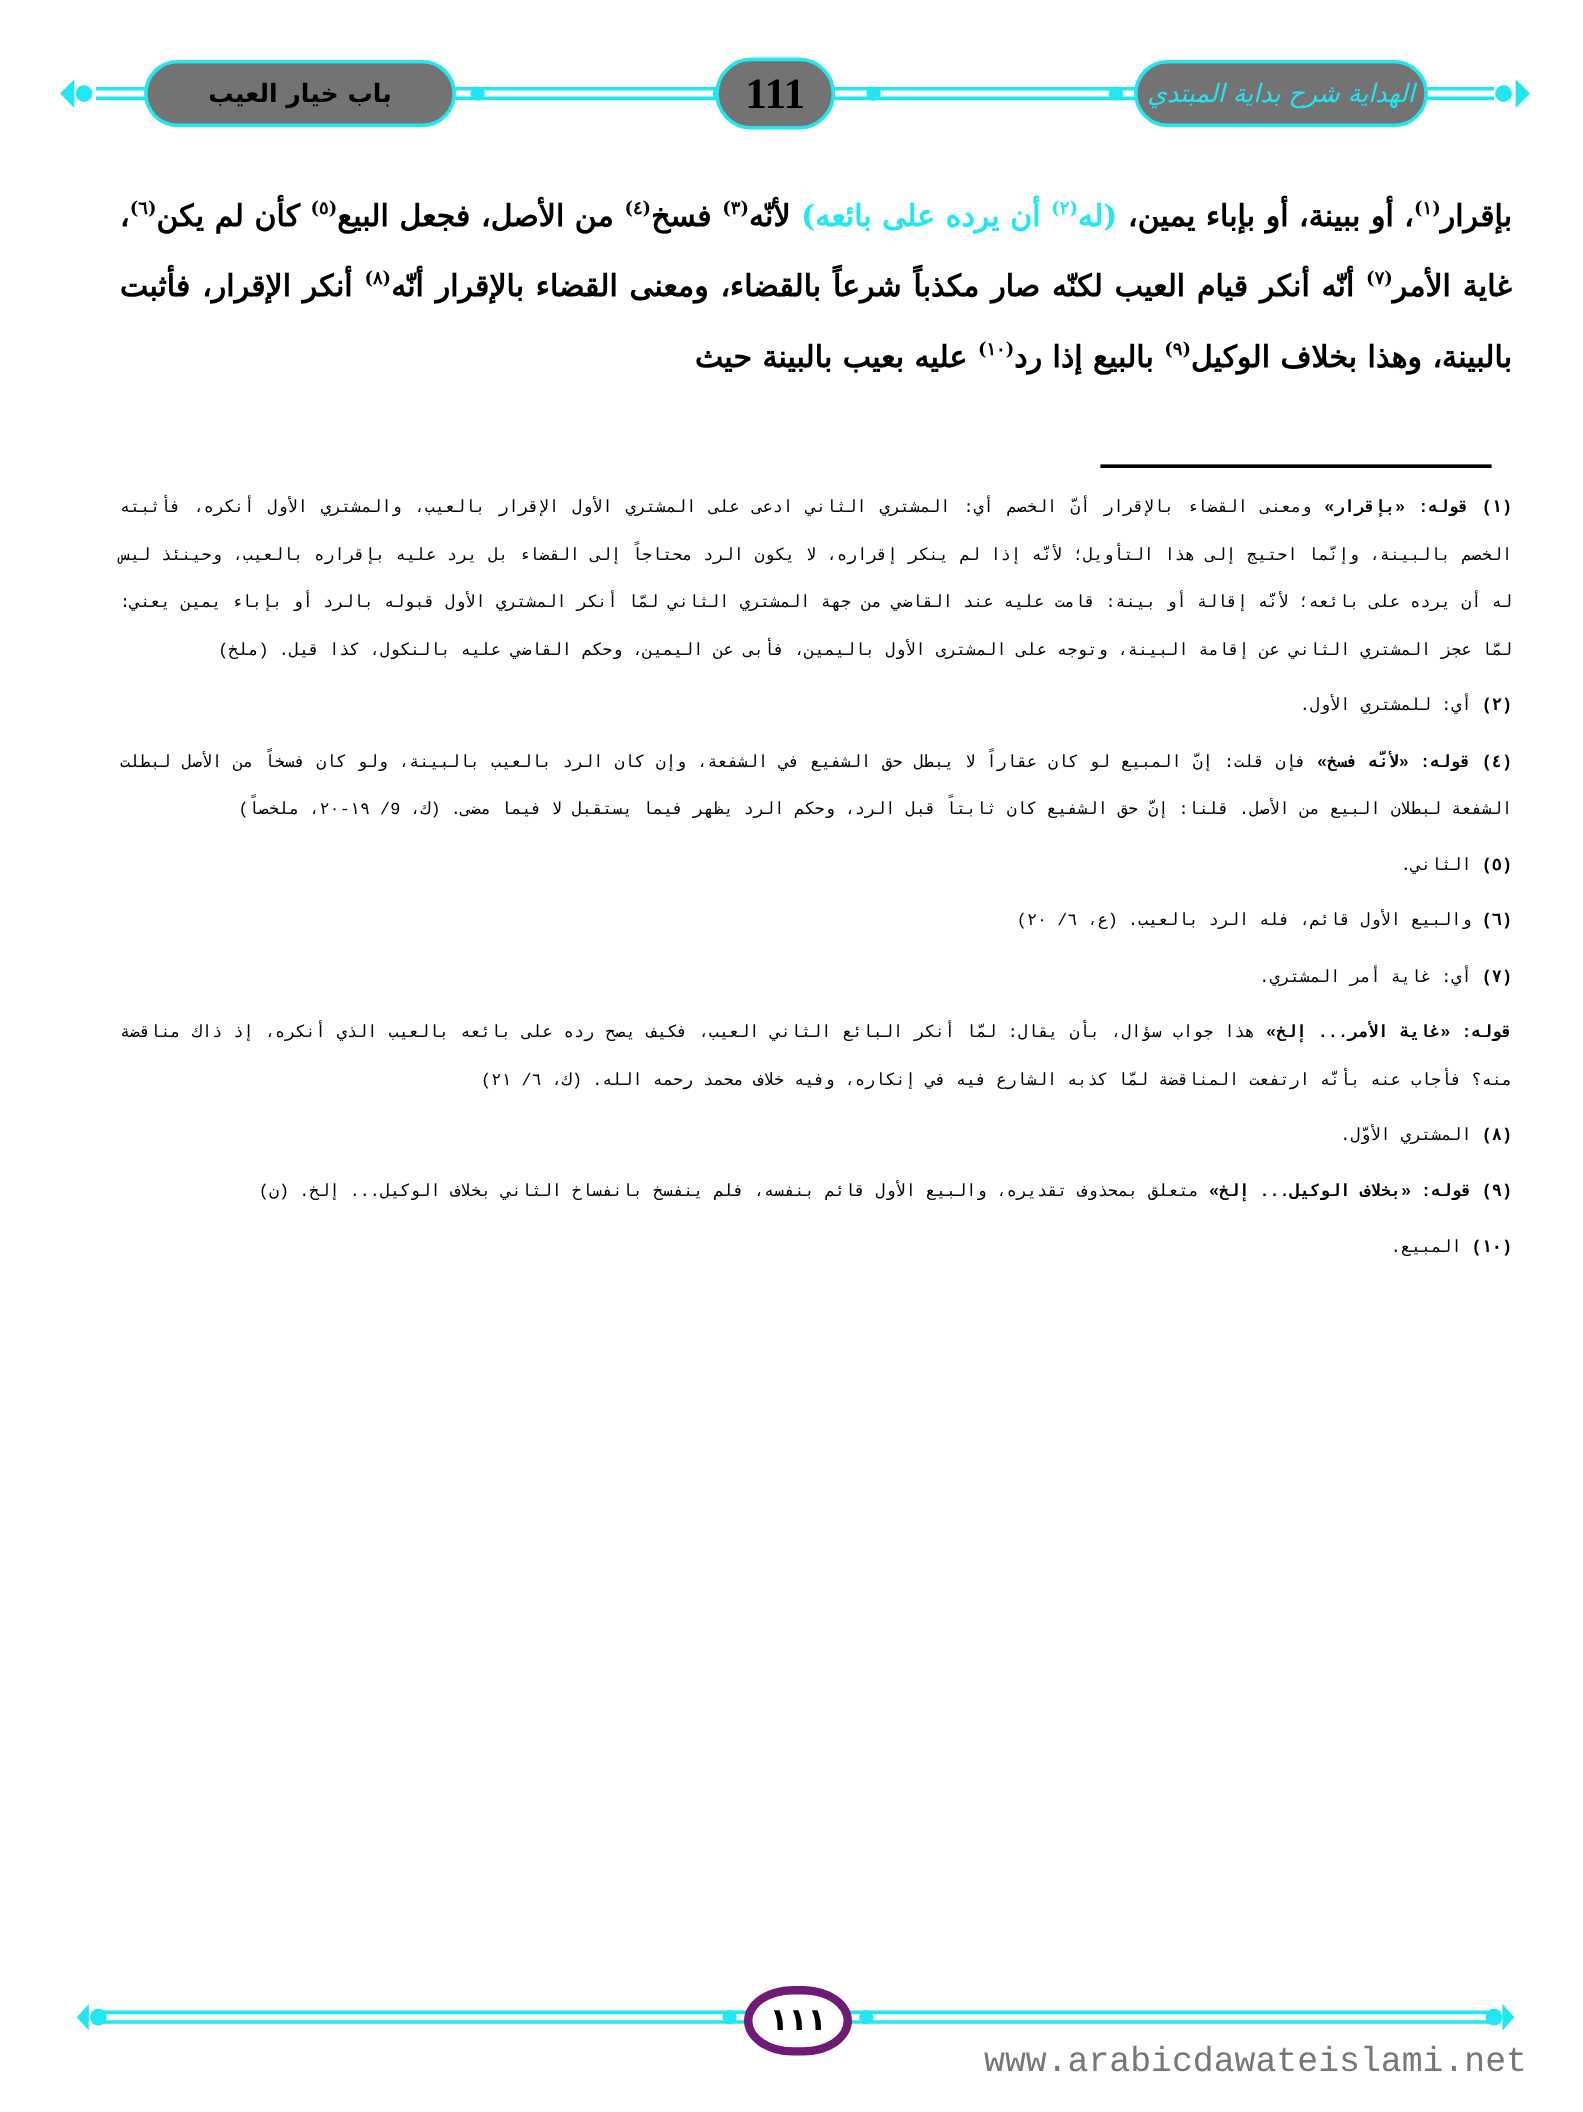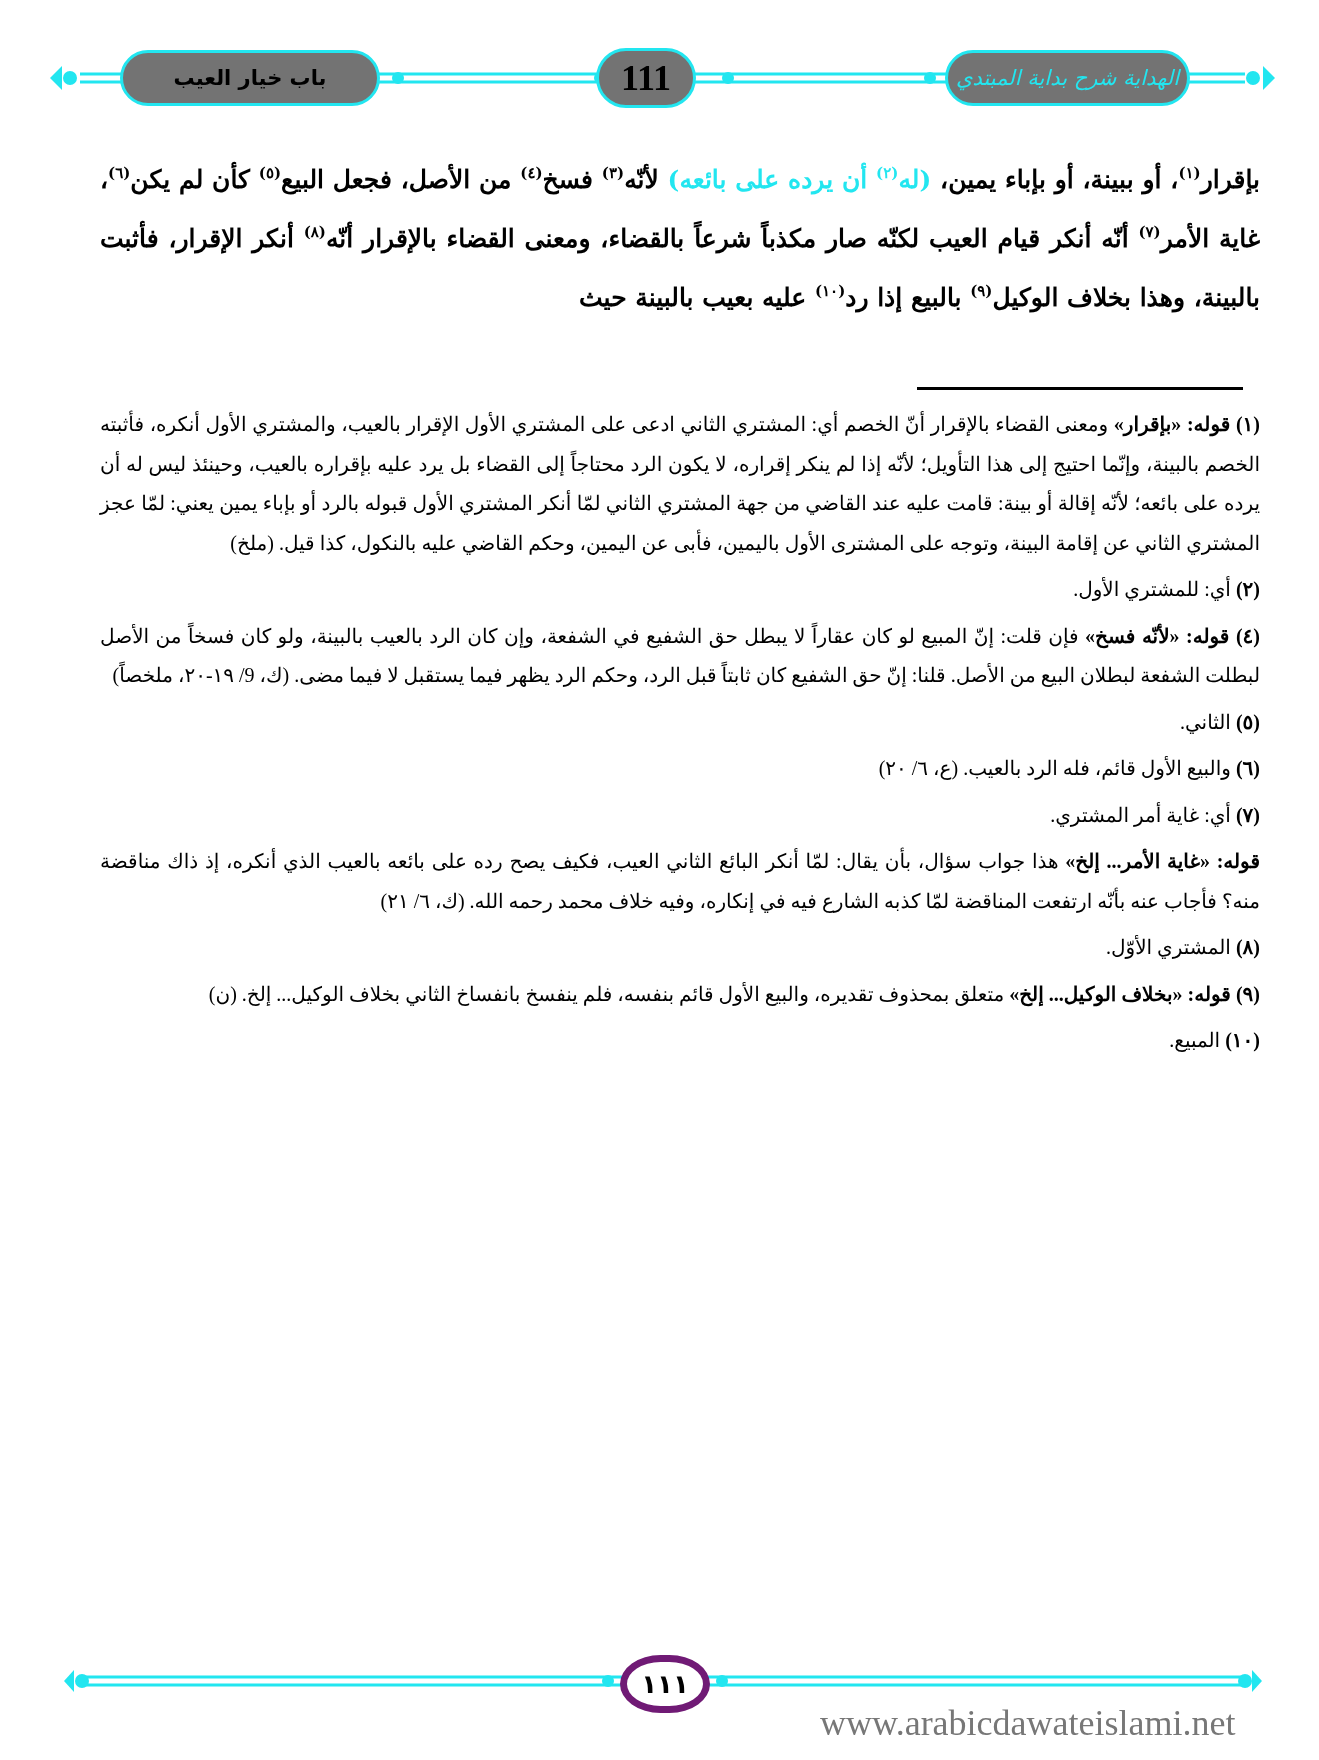--- a/index.html
+++ b/index.html
@@ -29,7 +29,7 @@
 
     
     .fn { position: absolute; left: 100px; top: 405px; width: 1160px; direction: rtl;
-          font-family: Liberation Serif, serif; font-weight: bold; font-size: 20px; line-height: 39.5px; }
+          font-family: Liberation Mono, monospace; font-weight: bold; font-size: 14px; line-height: 39.5px; }
     .fn-item { margin: 0 0 7px 0; padding-right: 0; text-align: justify; }
     .fn-num { font-weight: bold; }
     .fn-kw { font-weight: bold; }

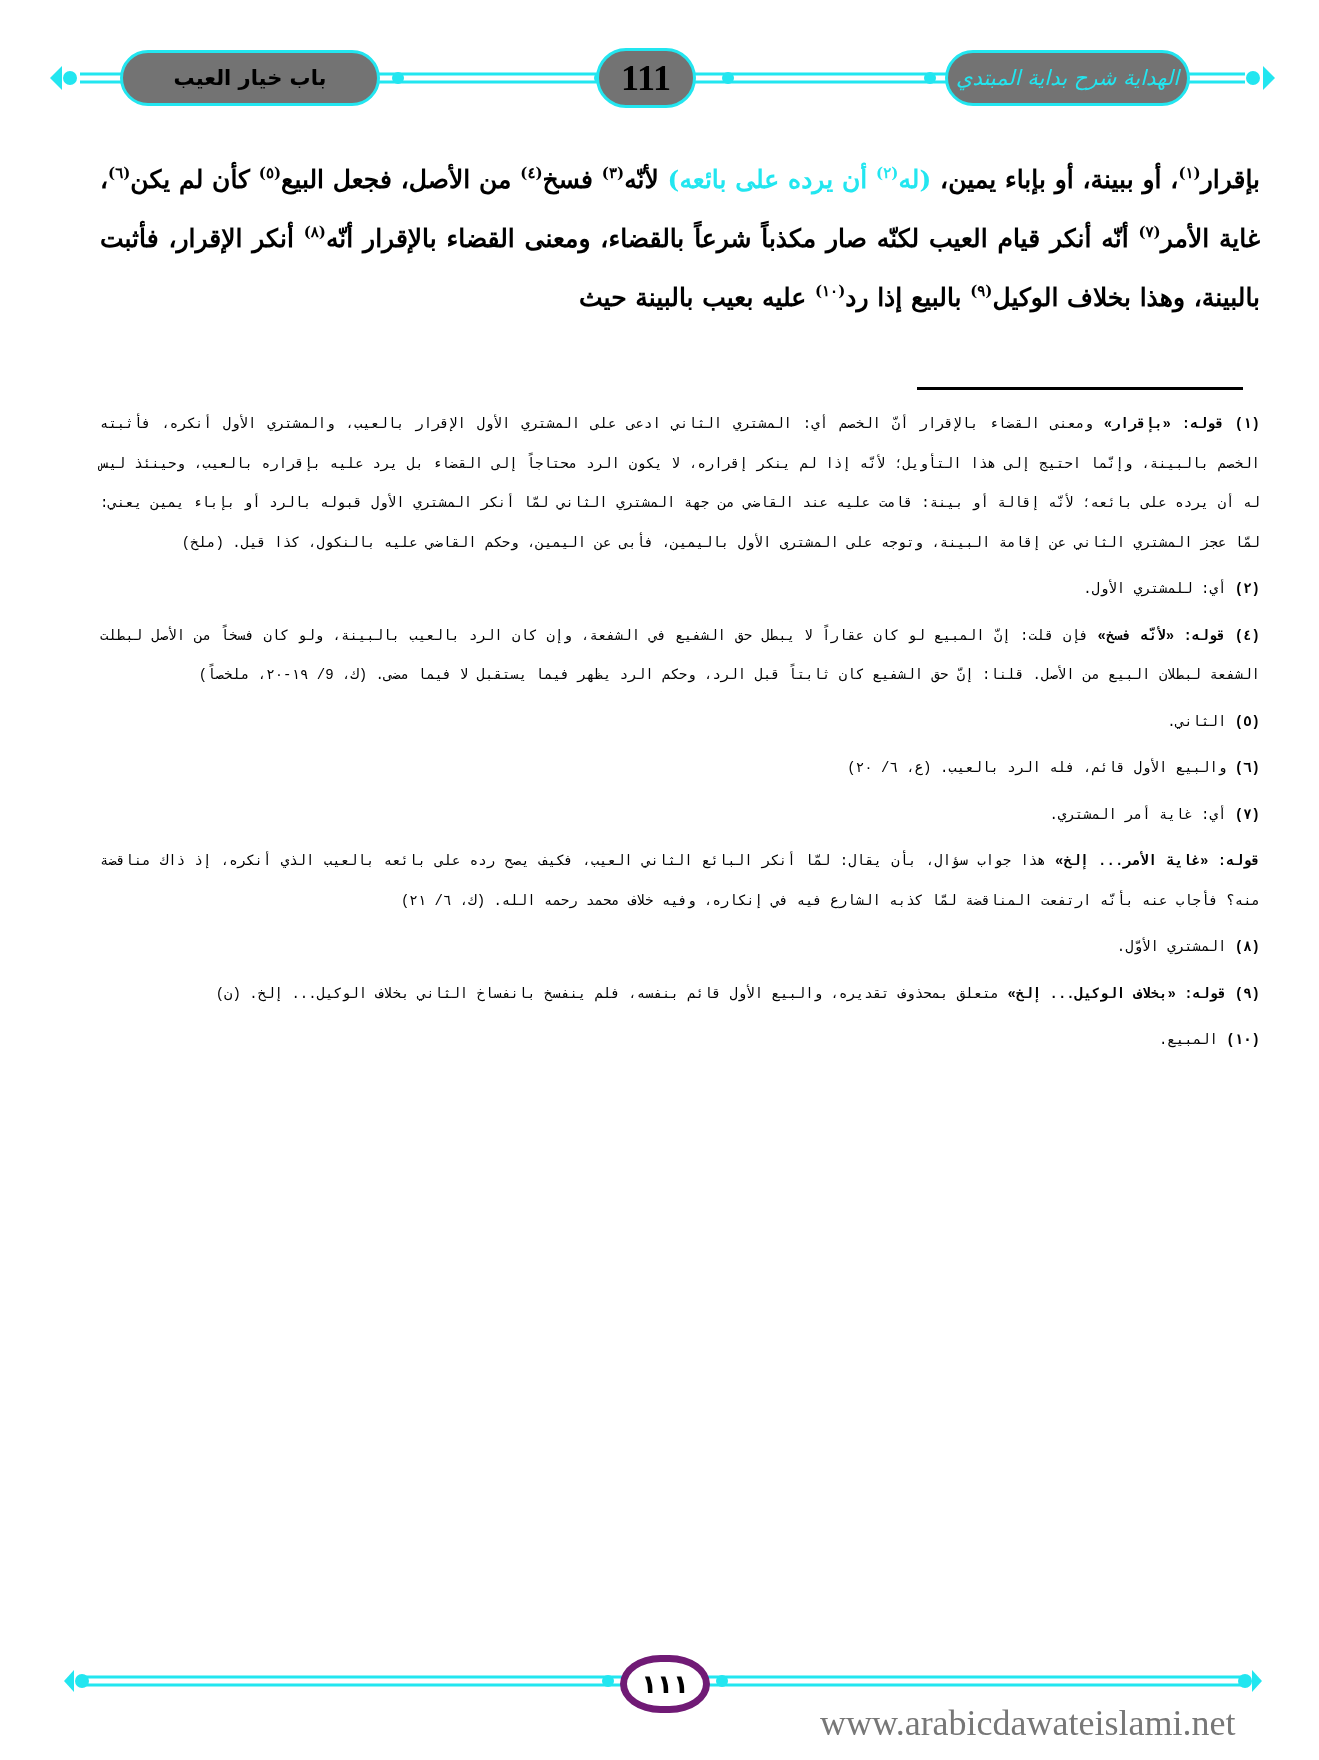--- a/index.html
+++ b/index.html
@@ -42,8 +42,8 @@
                 border: 7px solid #701a75; border-radius: 45% / 50%; box-sizing: border-box; background: #fff;
                 display: flex; align-items: center; justify-content: center;
                 font-family: "DejaVu Sans", sans-serif; font-size: 26px; font-weight: bold; direction: rtl; text-align: right; }
-    .watermark { position: absolute; left: 820px; top: 1702px; font-family: Liberation Serif, serif;
-                 font-size: 36px; color: #777; letter-spacing: 0px; }
+    .watermark { position: absolute; left: 820px; top: 1702px; font-family: Liberation Mono, monospace;
+                 font-size: 29px; color: #777; letter-spacing: 0px; }
   </style>
 </head>
 <body>

